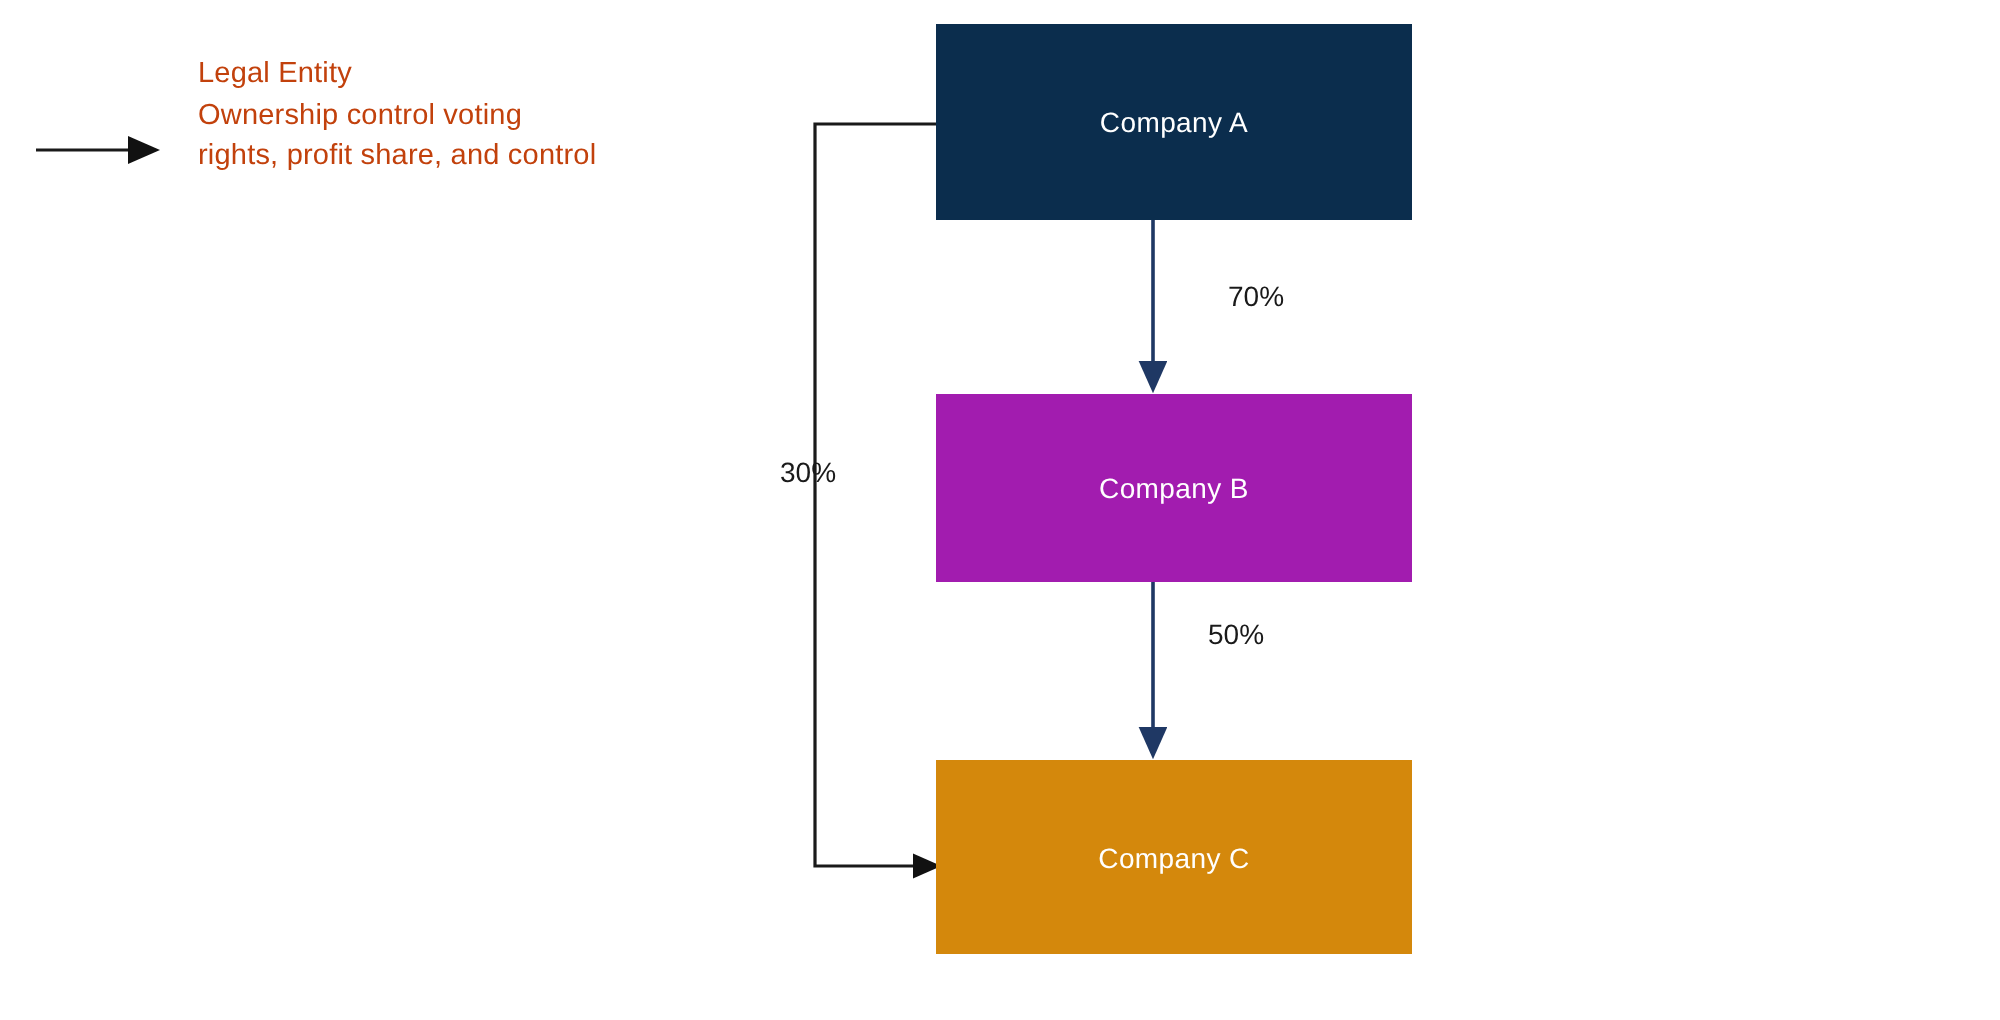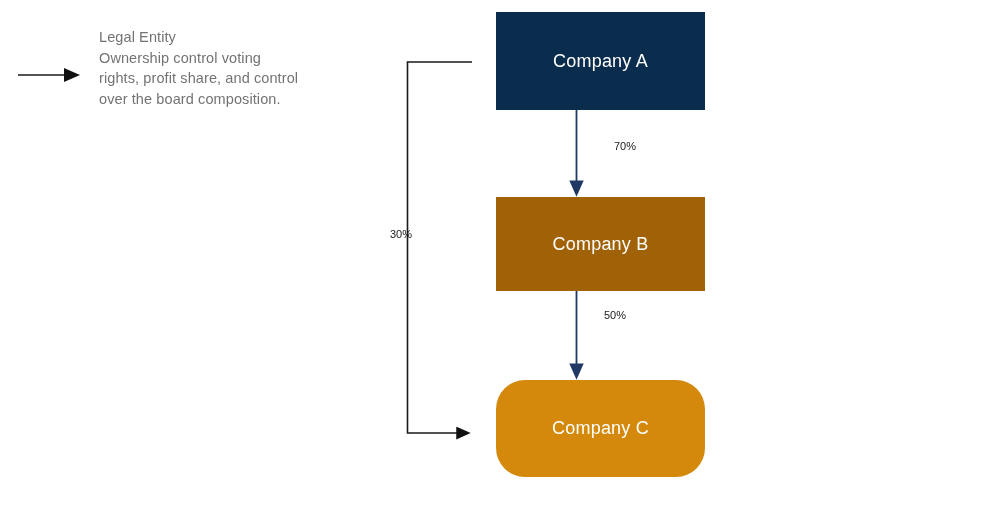--- a/index.html
+++ b/index.html
@@ -34,7 +34,7 @@
     width: 250px;
     font-size: 14.5px;
     line-height: 20.6px;
-    color: #737373;
+    color: #c2410c;
     letter-spacing: 0.1px;
   }
   .note-line {

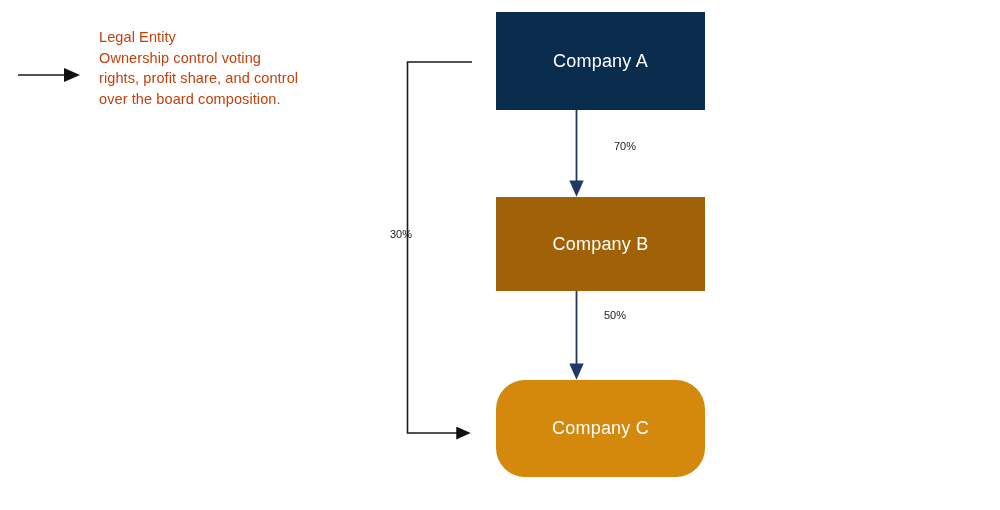--- a/index.html
+++ b/index.html
@@ -45,13 +45,13 @@
   
   .node {
     position: absolute;
-    left: 496px;
-    width: 209px;
+    left: 468px;
+    width: 238px;
     display: flex;
     align-items: center;
     justify-content: center;
     color: #ffffff;
-    font-size: 18px;
+    font-size: 14px;
     letter-spacing: 0.2px;
   }
   #node-a {

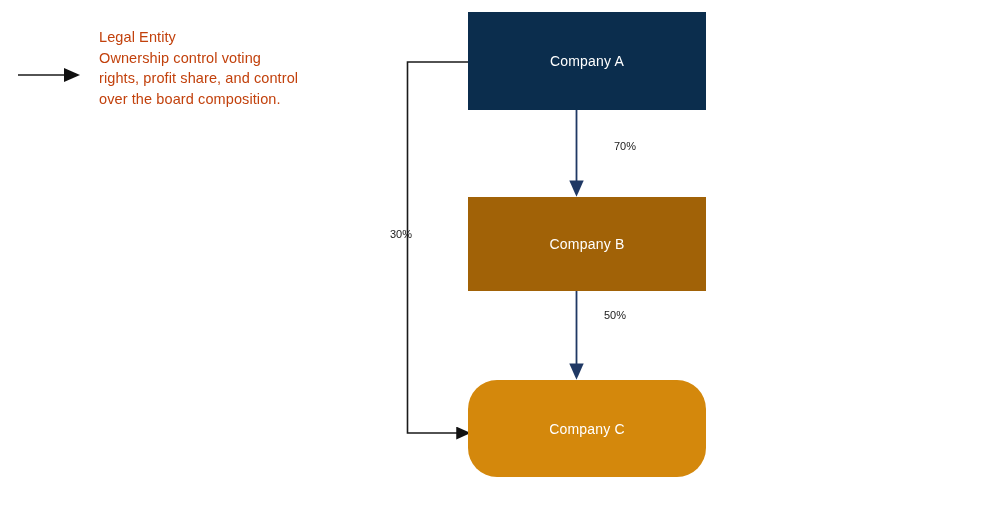--- a/index.html
+++ b/index.html
@@ -103,7 +103,6 @@
     <span class="note-line">Legal Entity</span>
     <span class="note-line">Ownership control voting</span>
     <span class="note-line">rights, profit share, and control</span>
-    <span class="note-line">over the board composition.</span>
   </div>
 
   <svg id="connectors" viewBox="0 0 1000 510">

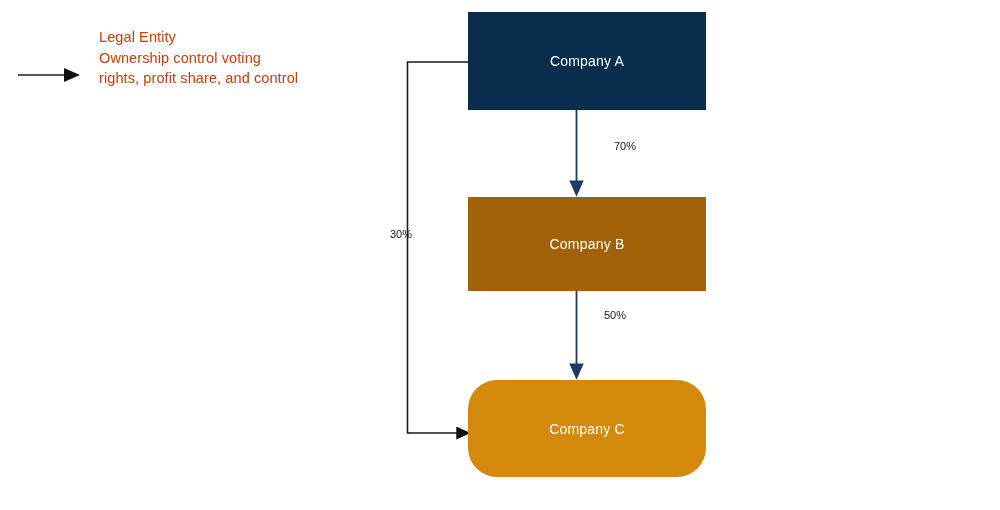--- a/index.html
+++ b/index.html
@@ -81,7 +81,7 @@
   
   .pct-label {
     position: absolute;
-    font-size: 11px;
+    font-size: 14px;
     color: #1a1a1a;
     white-space: nowrap;
   }

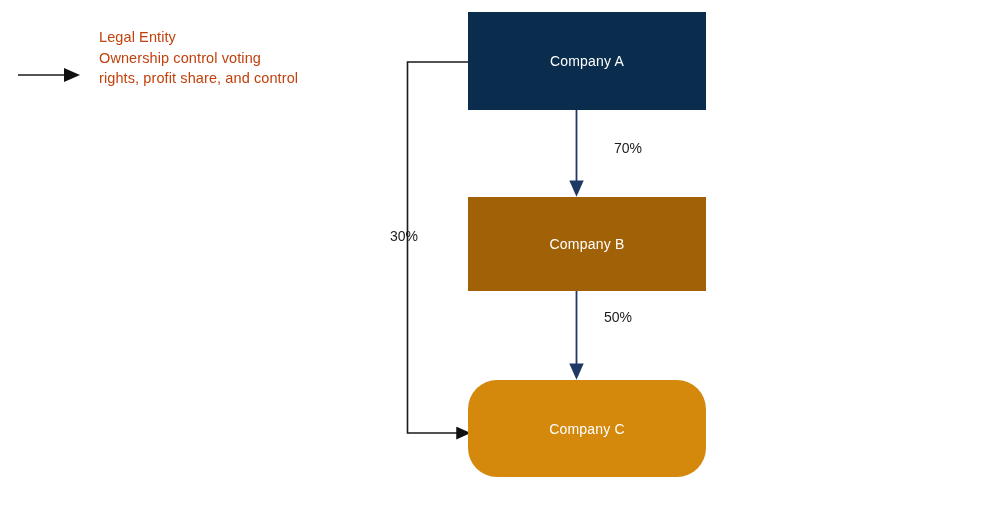--- a/index.html
+++ b/index.html
@@ -125,7 +125,7 @@
   <div class="node" id="node-a" style="background: rgb(11, 45, 77); color: rgb(255, 255, 255);">
     <span>Company A</span>
   </div>
-  <div class="node" id="node-b" style="background: #a16207; color: rgb(255, 255, 255);">
+  <div class="node" id="node-b" style="background: #a21caf; color: rgb(255, 255, 255);">
     <span>Company B</span>
   </div>
   <div class="node" id="node-c" style="background: rgb(212, 136, 12); color: rgb(255, 255, 255);">

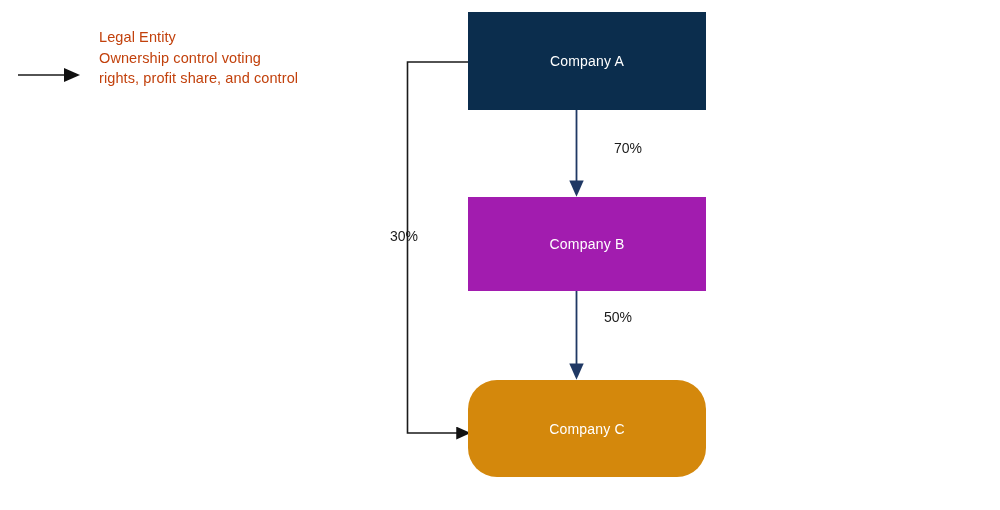--- a/index.html
+++ b/index.html
@@ -65,7 +65,6 @@
   #node-c {
     top: 380px;
     height: 97px;
-    border-radius: 29px;
   }
 
   

